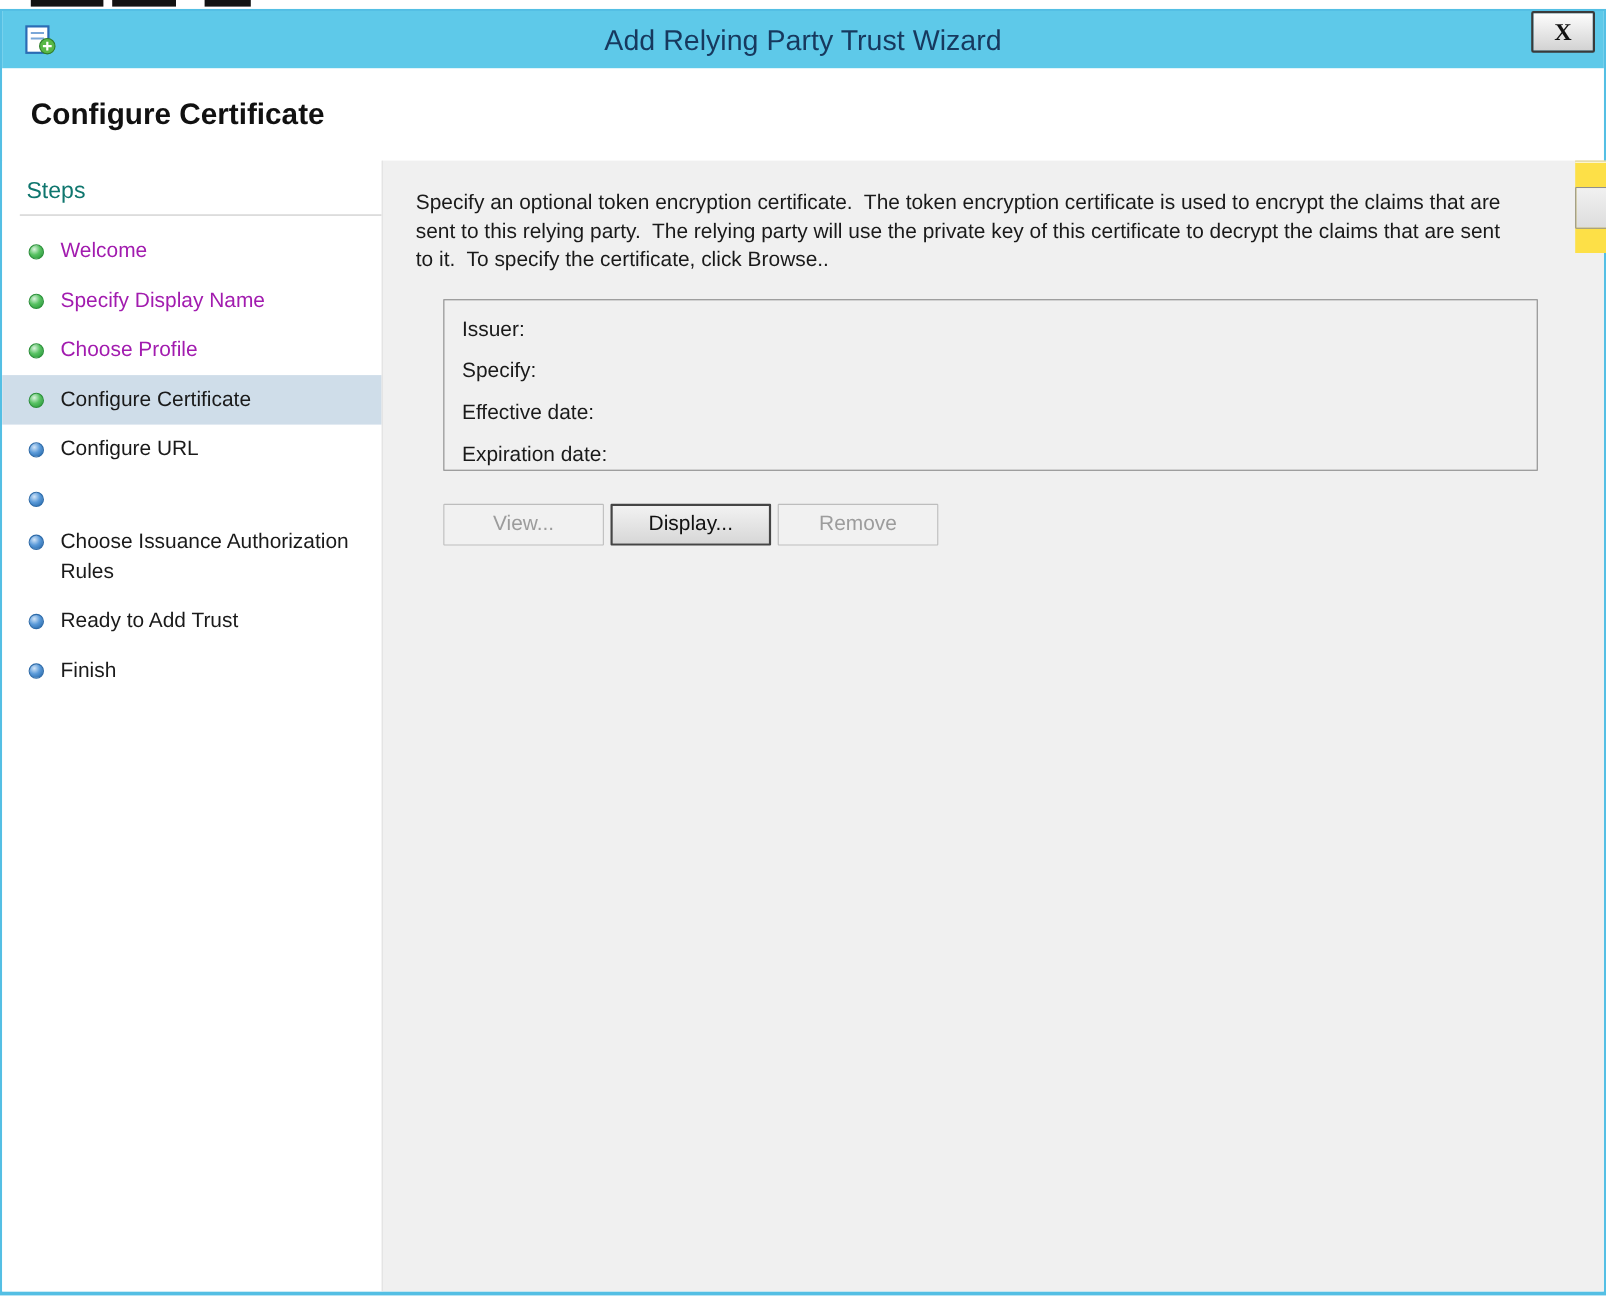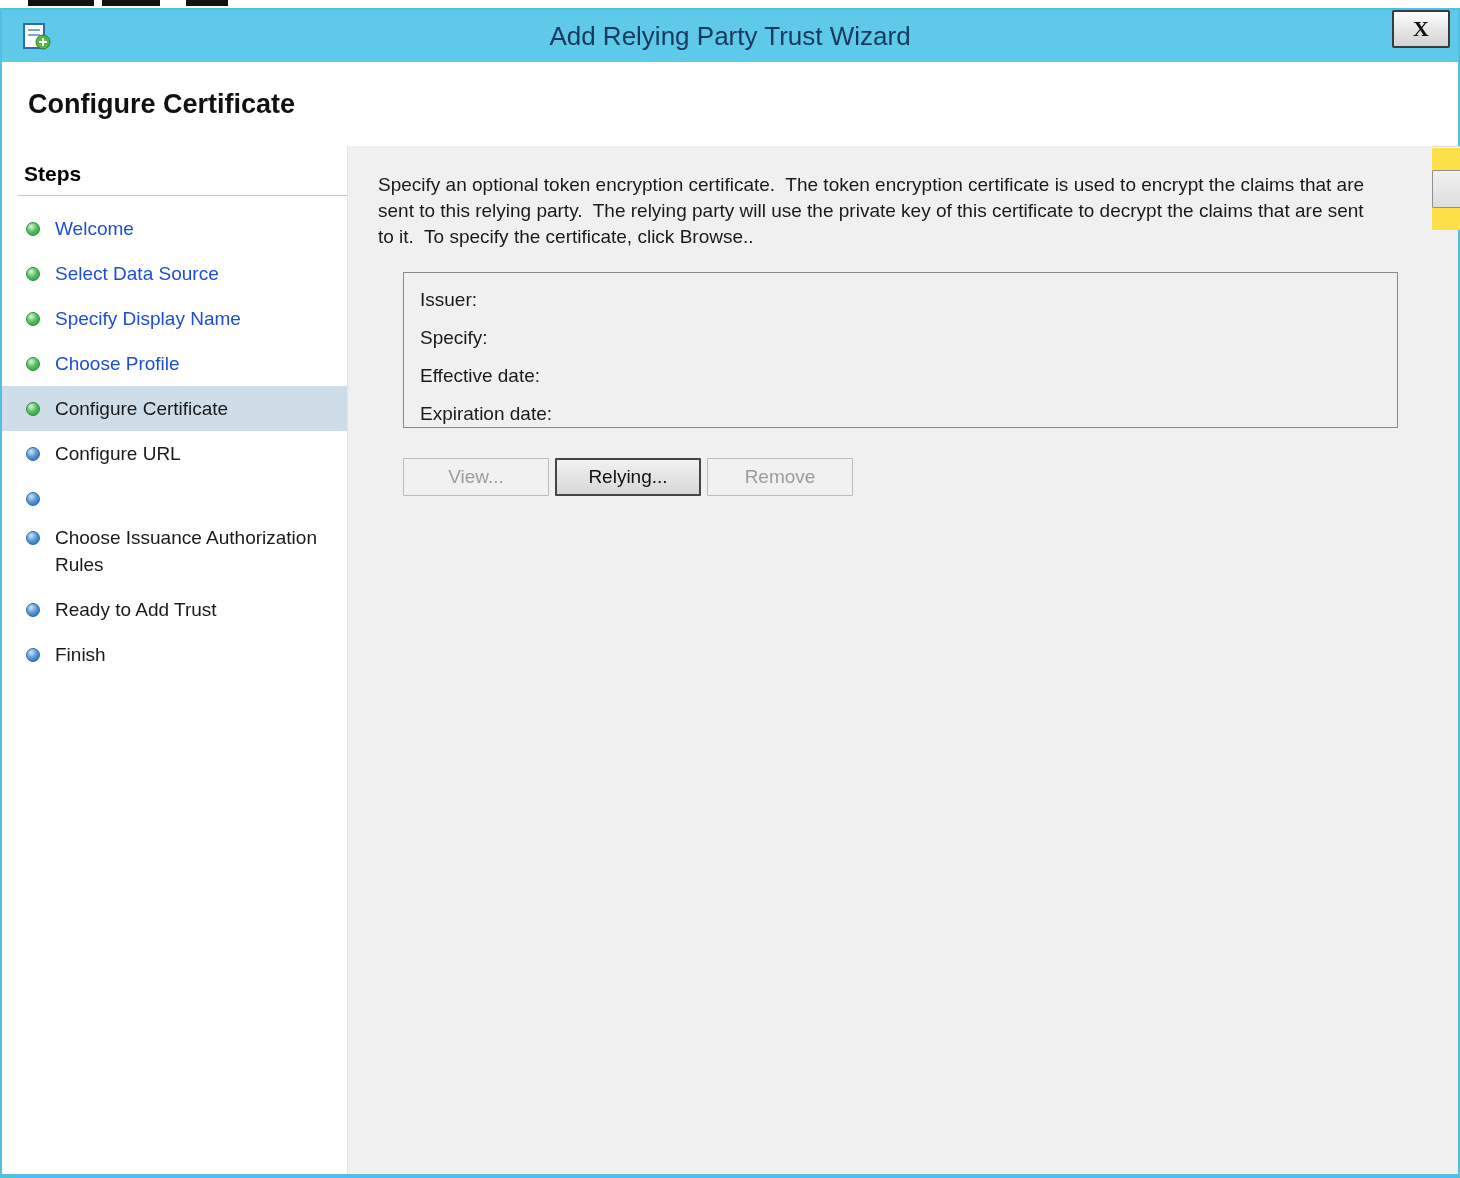--- a/index.html
+++ b/index.html
@@ -59,7 +59,7 @@
   .body { flex: 1; display: flex; min-height: 0; }
 
   .sidebar { width: 345px; flex: none; background: #ffffff; padding-top: 6px; }
-  .steps-heading { font-size: 21px; font-weight: bold; color: #000000; padding: 10px 1px 9px 22px; }
+  .steps-heading { font-size: 21px; font-weight: normal; color: #0f766e; padding: 10px 1px 9px 22px; }
   .steps-divider { height: 1px; background: #c6c6c6; margin: 0 0 10px 16px; }
 
   .step-item {

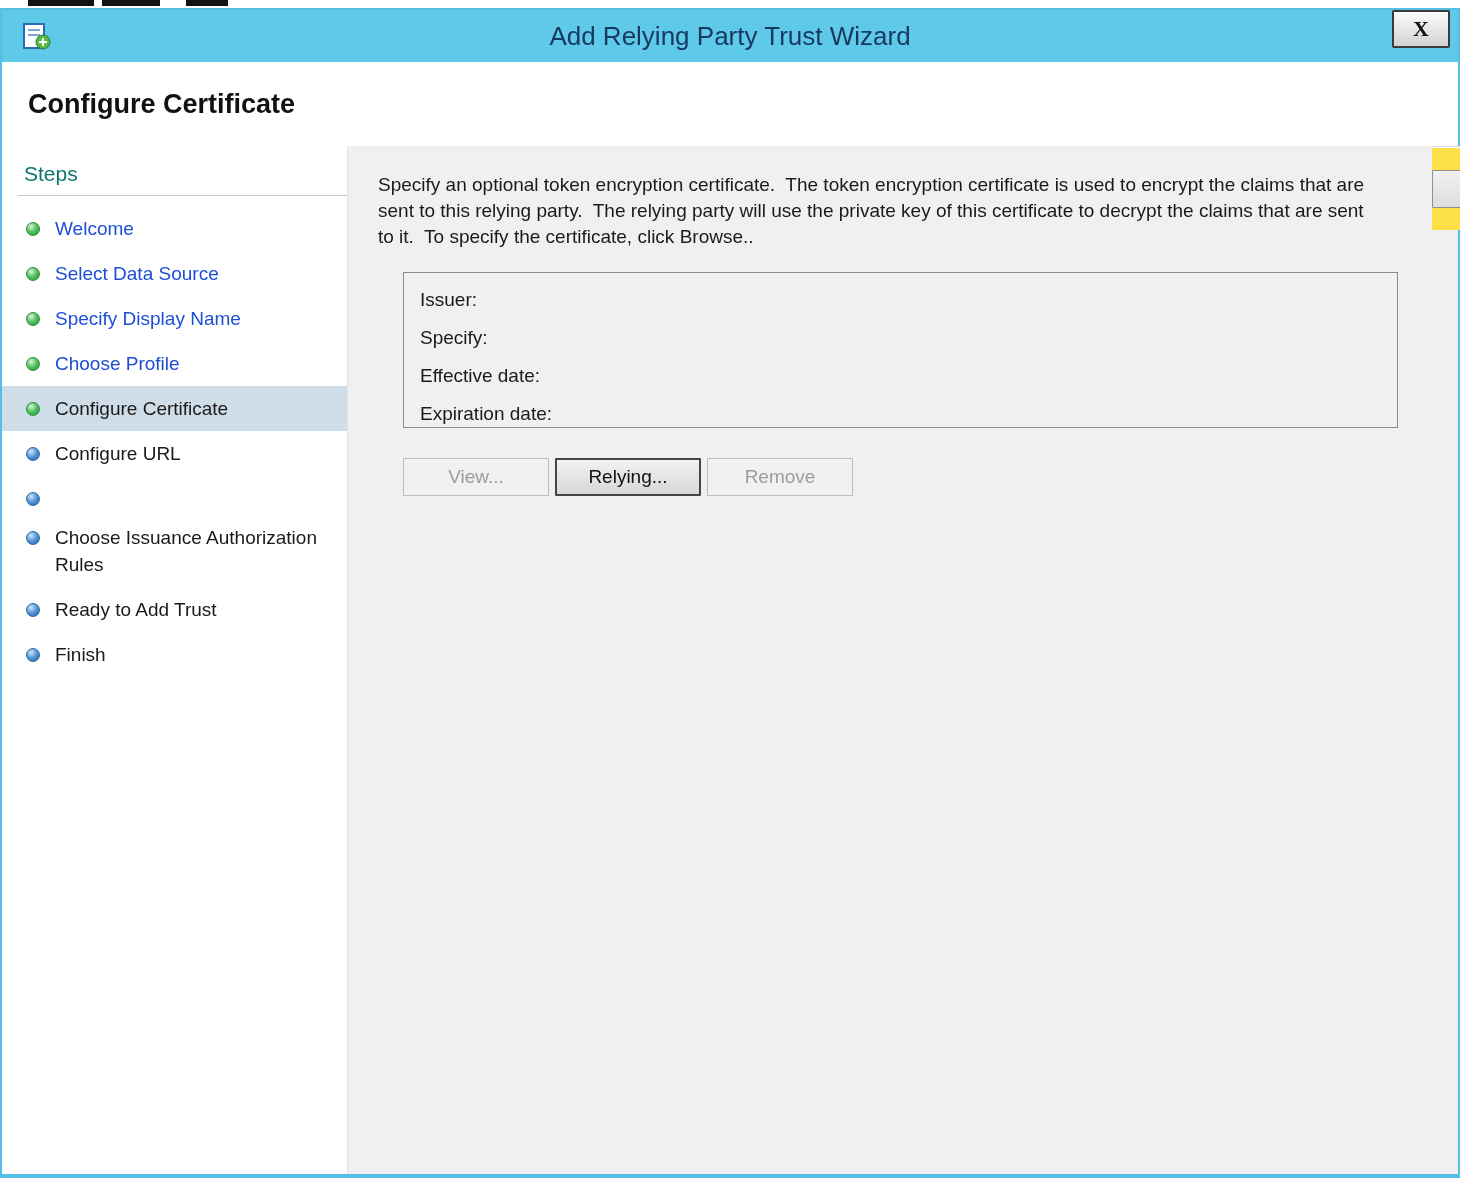--- a/index.html
+++ b/index.html
@@ -80,7 +80,7 @@
     background: radial-gradient(circle at 35% 30%, #d2e5f8, #5a9ad9 45%, #2d6fb0 85%);
     border: 1px solid #2d6aa8;
   }
-  .step-item.completed .label { color: #1d4ed8; }
+  .step-item.completed .label { color: #a21caf; }
   .step-item.current { background: #cfdde9; }
 
   .content {

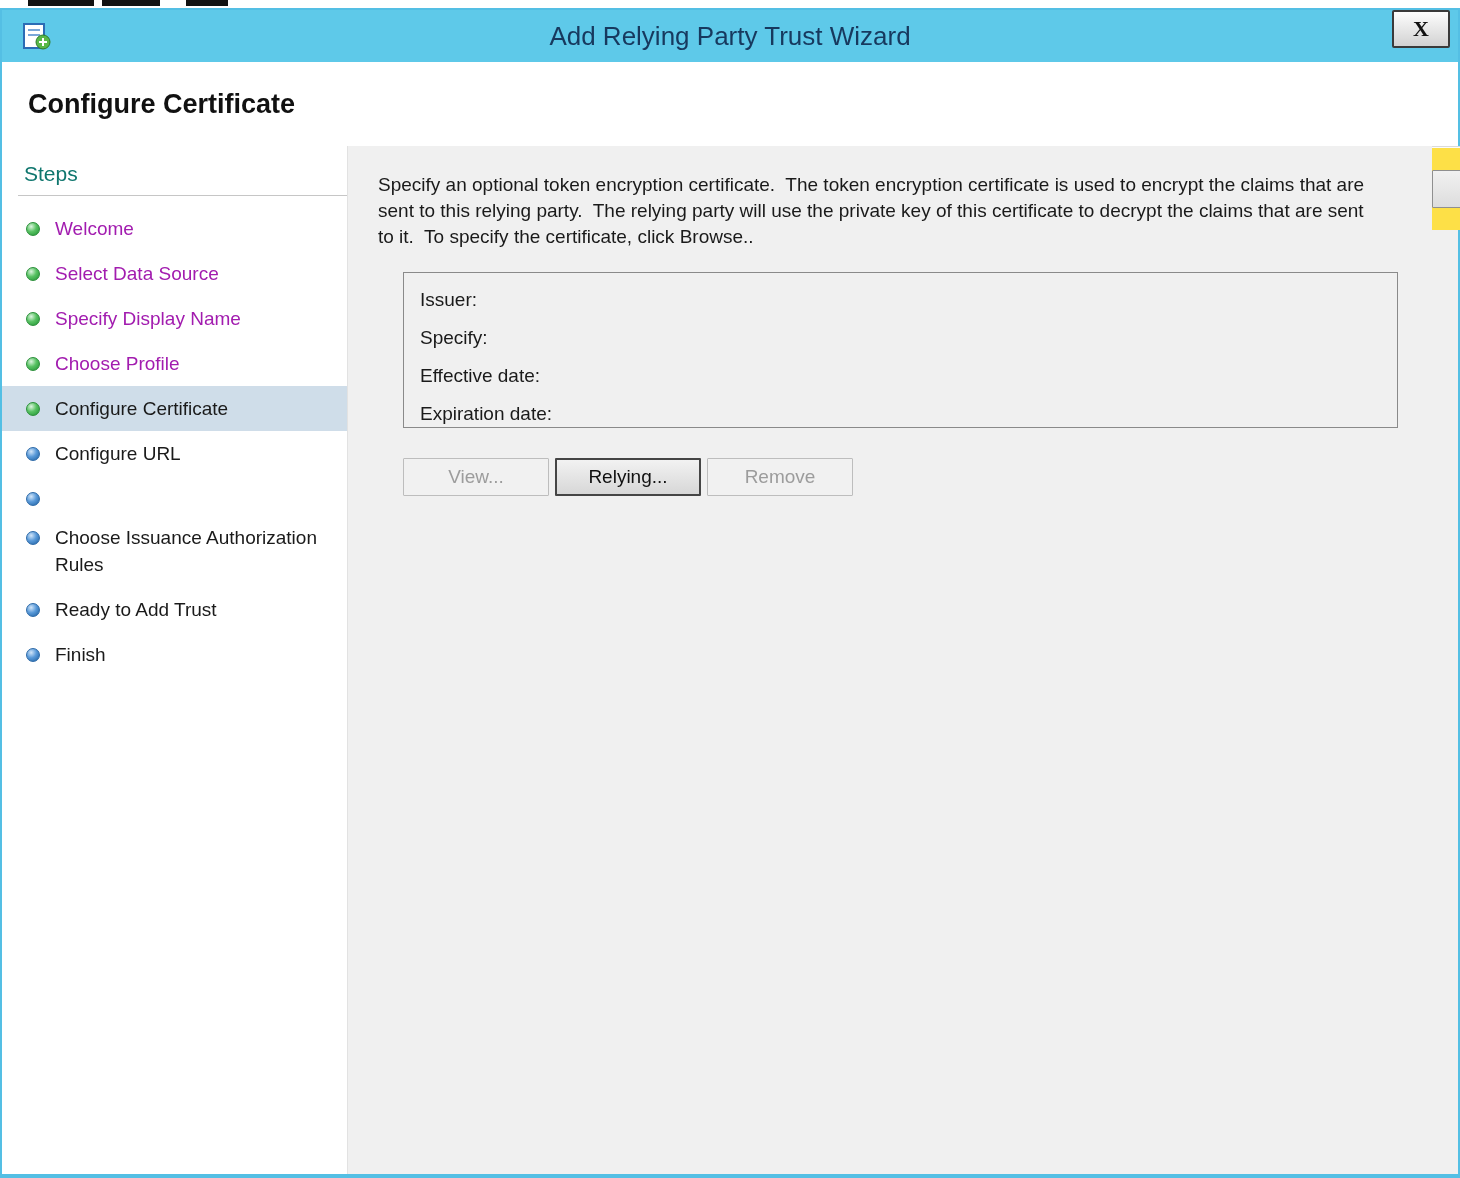--- a/index.html
+++ b/index.html
@@ -177,10 +177,6 @@
         </div>
         <div class="step-item completed">
           <span class="bullet"></span>
-          <span class="label">Select Data Source</span>
-        </div>
-        <div class="step-item completed">
-          <span class="bullet"></span>
           <span class="label">Specify Display Name</span>
         </div>
         <div class="step-item completed">

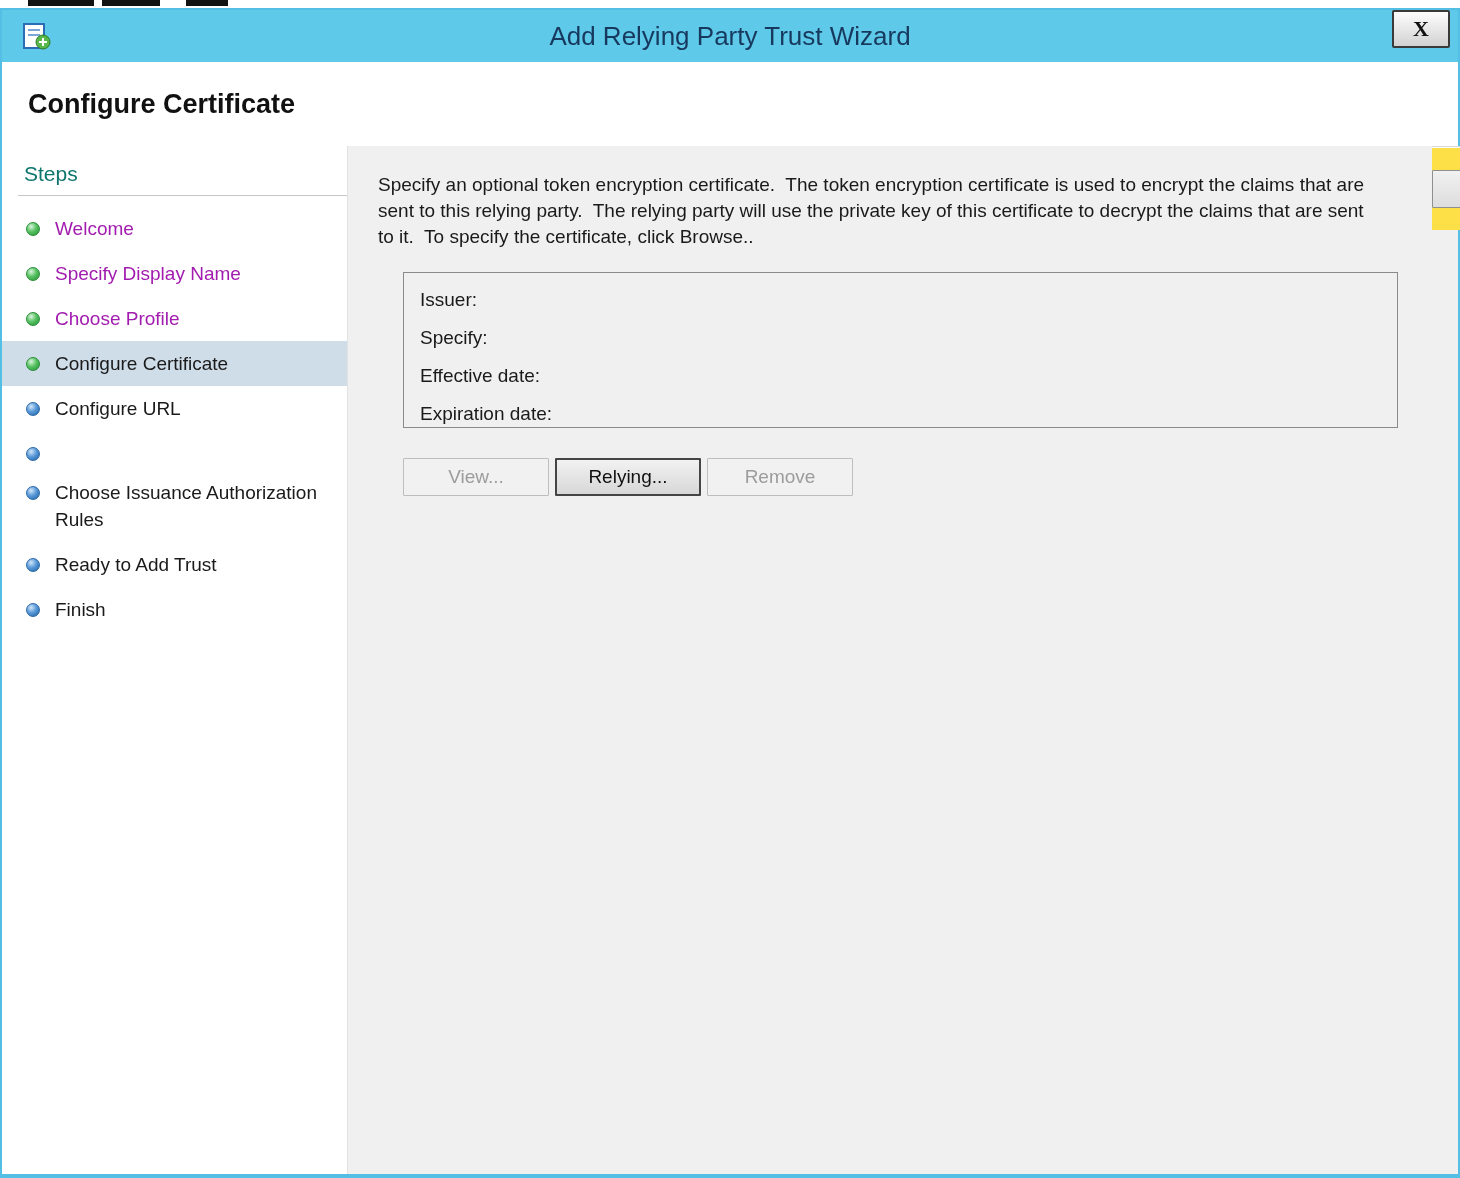--- a/index.html
+++ b/index.html
@@ -222,7 +222,7 @@
 
           <div class="action-row">
             <button class="btn disabled" disabled="">View...</button>
-            <button class="btn default-focus">Relying...</button>
+            <button class="btn default-focus">Display...</button>
             <button class="btn disabled" disabled="">Remove</button>
           </div>
 

